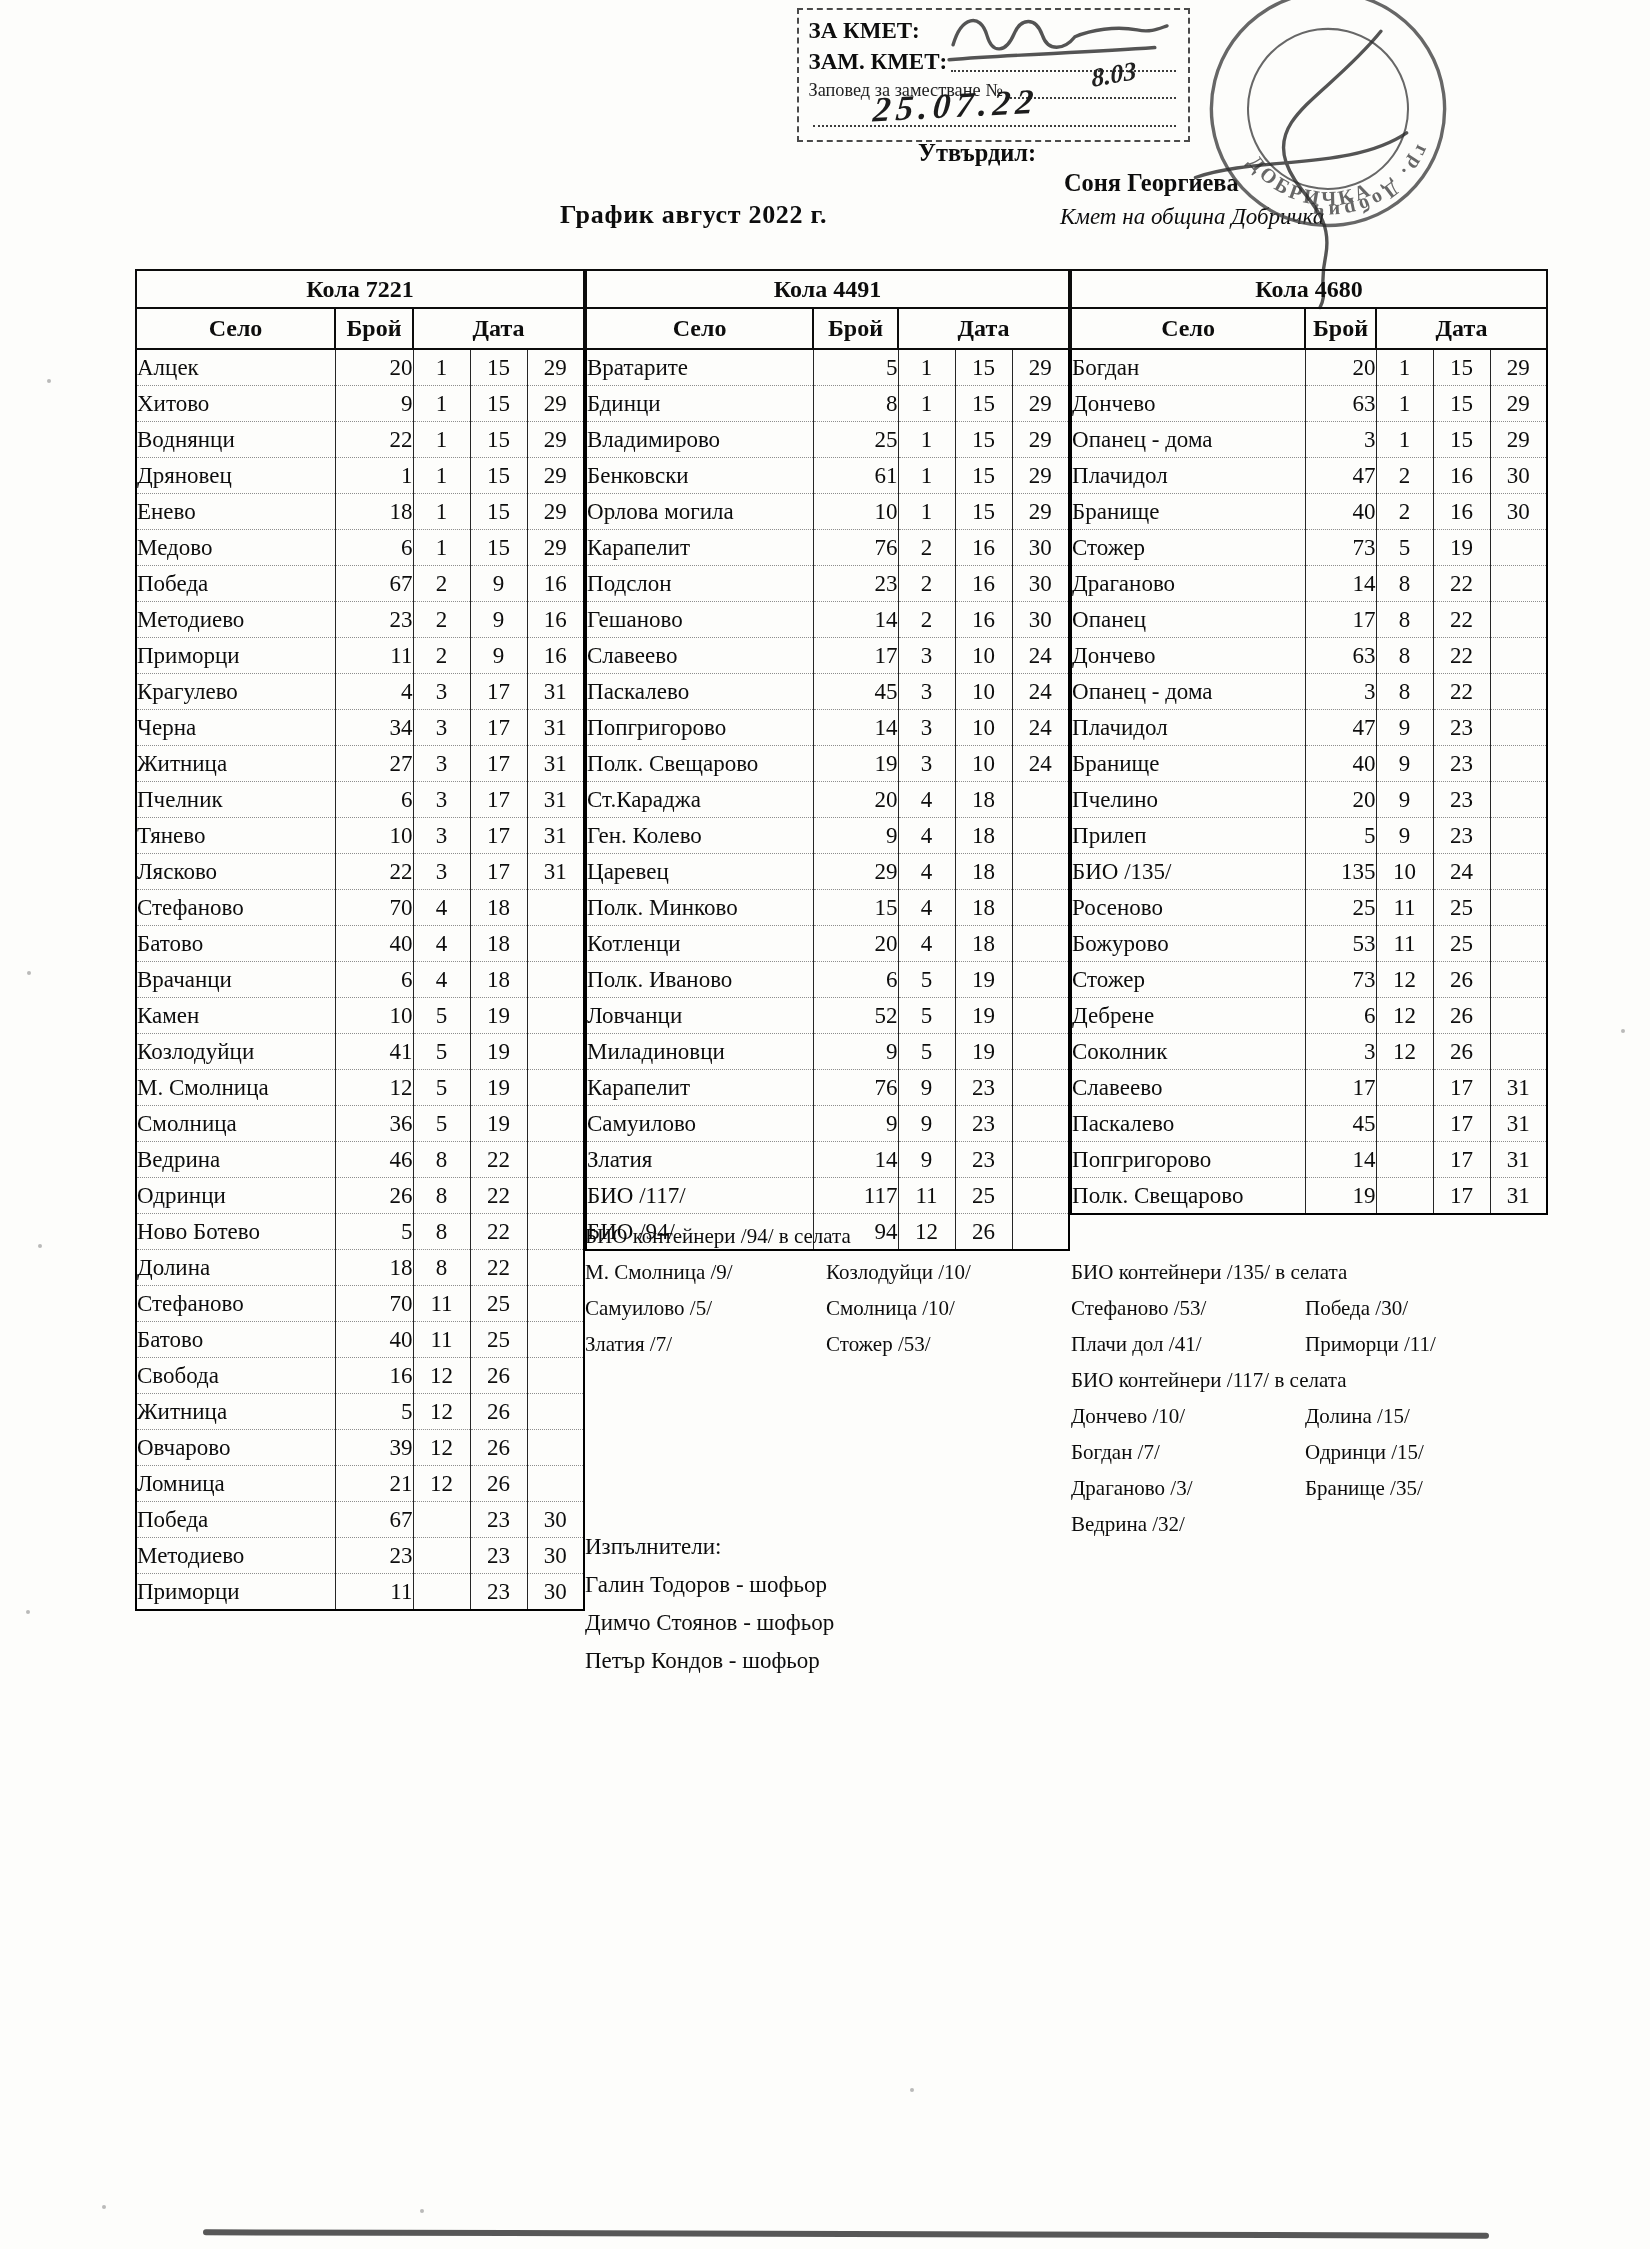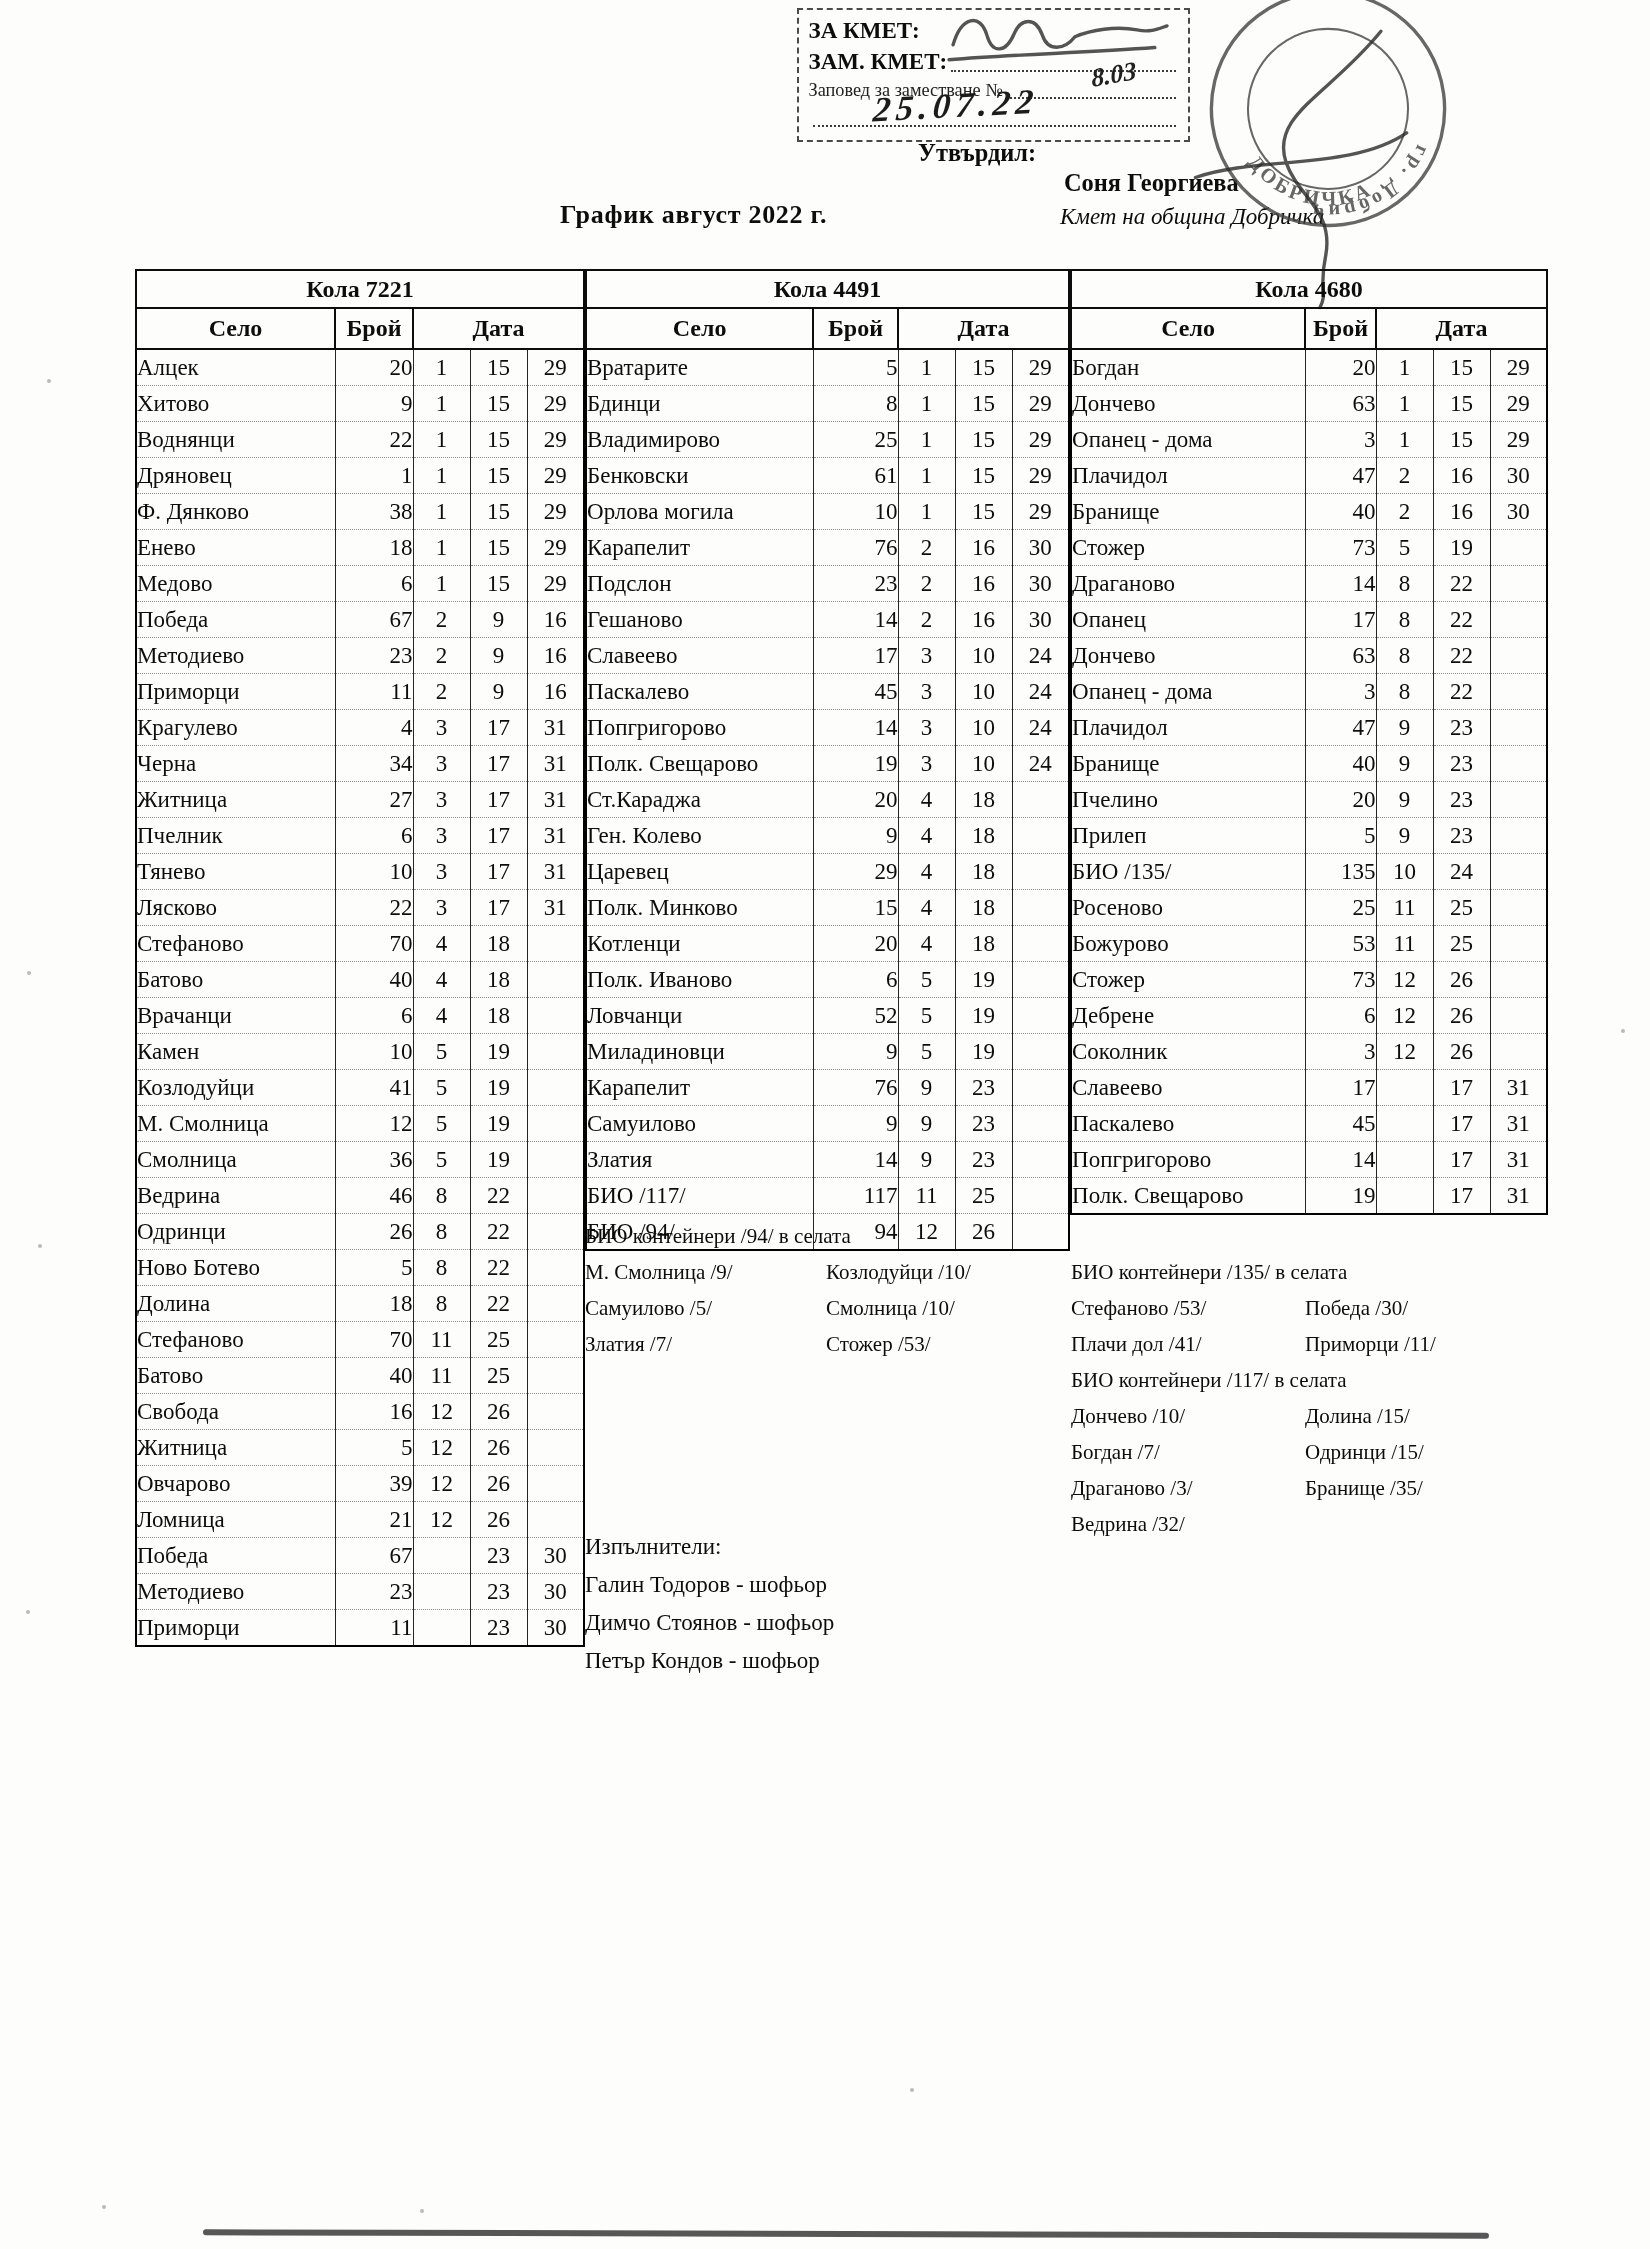--- a/index.html
+++ b/index.html
@@ -157,13 +157,6 @@
             <td class="c-date d3">29</td>
           </tr>
           <tr>
-            <td class="c-name">Ф. Дянково</td>
-            <td class="c-broy">38</td>
-            <td class="c-date d1">1</td>
-            <td class="c-date d2">15</td>
-            <td class="c-date d3">29</td>
-          </tr>
-          <tr>
             <td class="c-name">Енево</td>
             <td class="c-broy">18</td>
             <td class="c-date d1">1</td>

